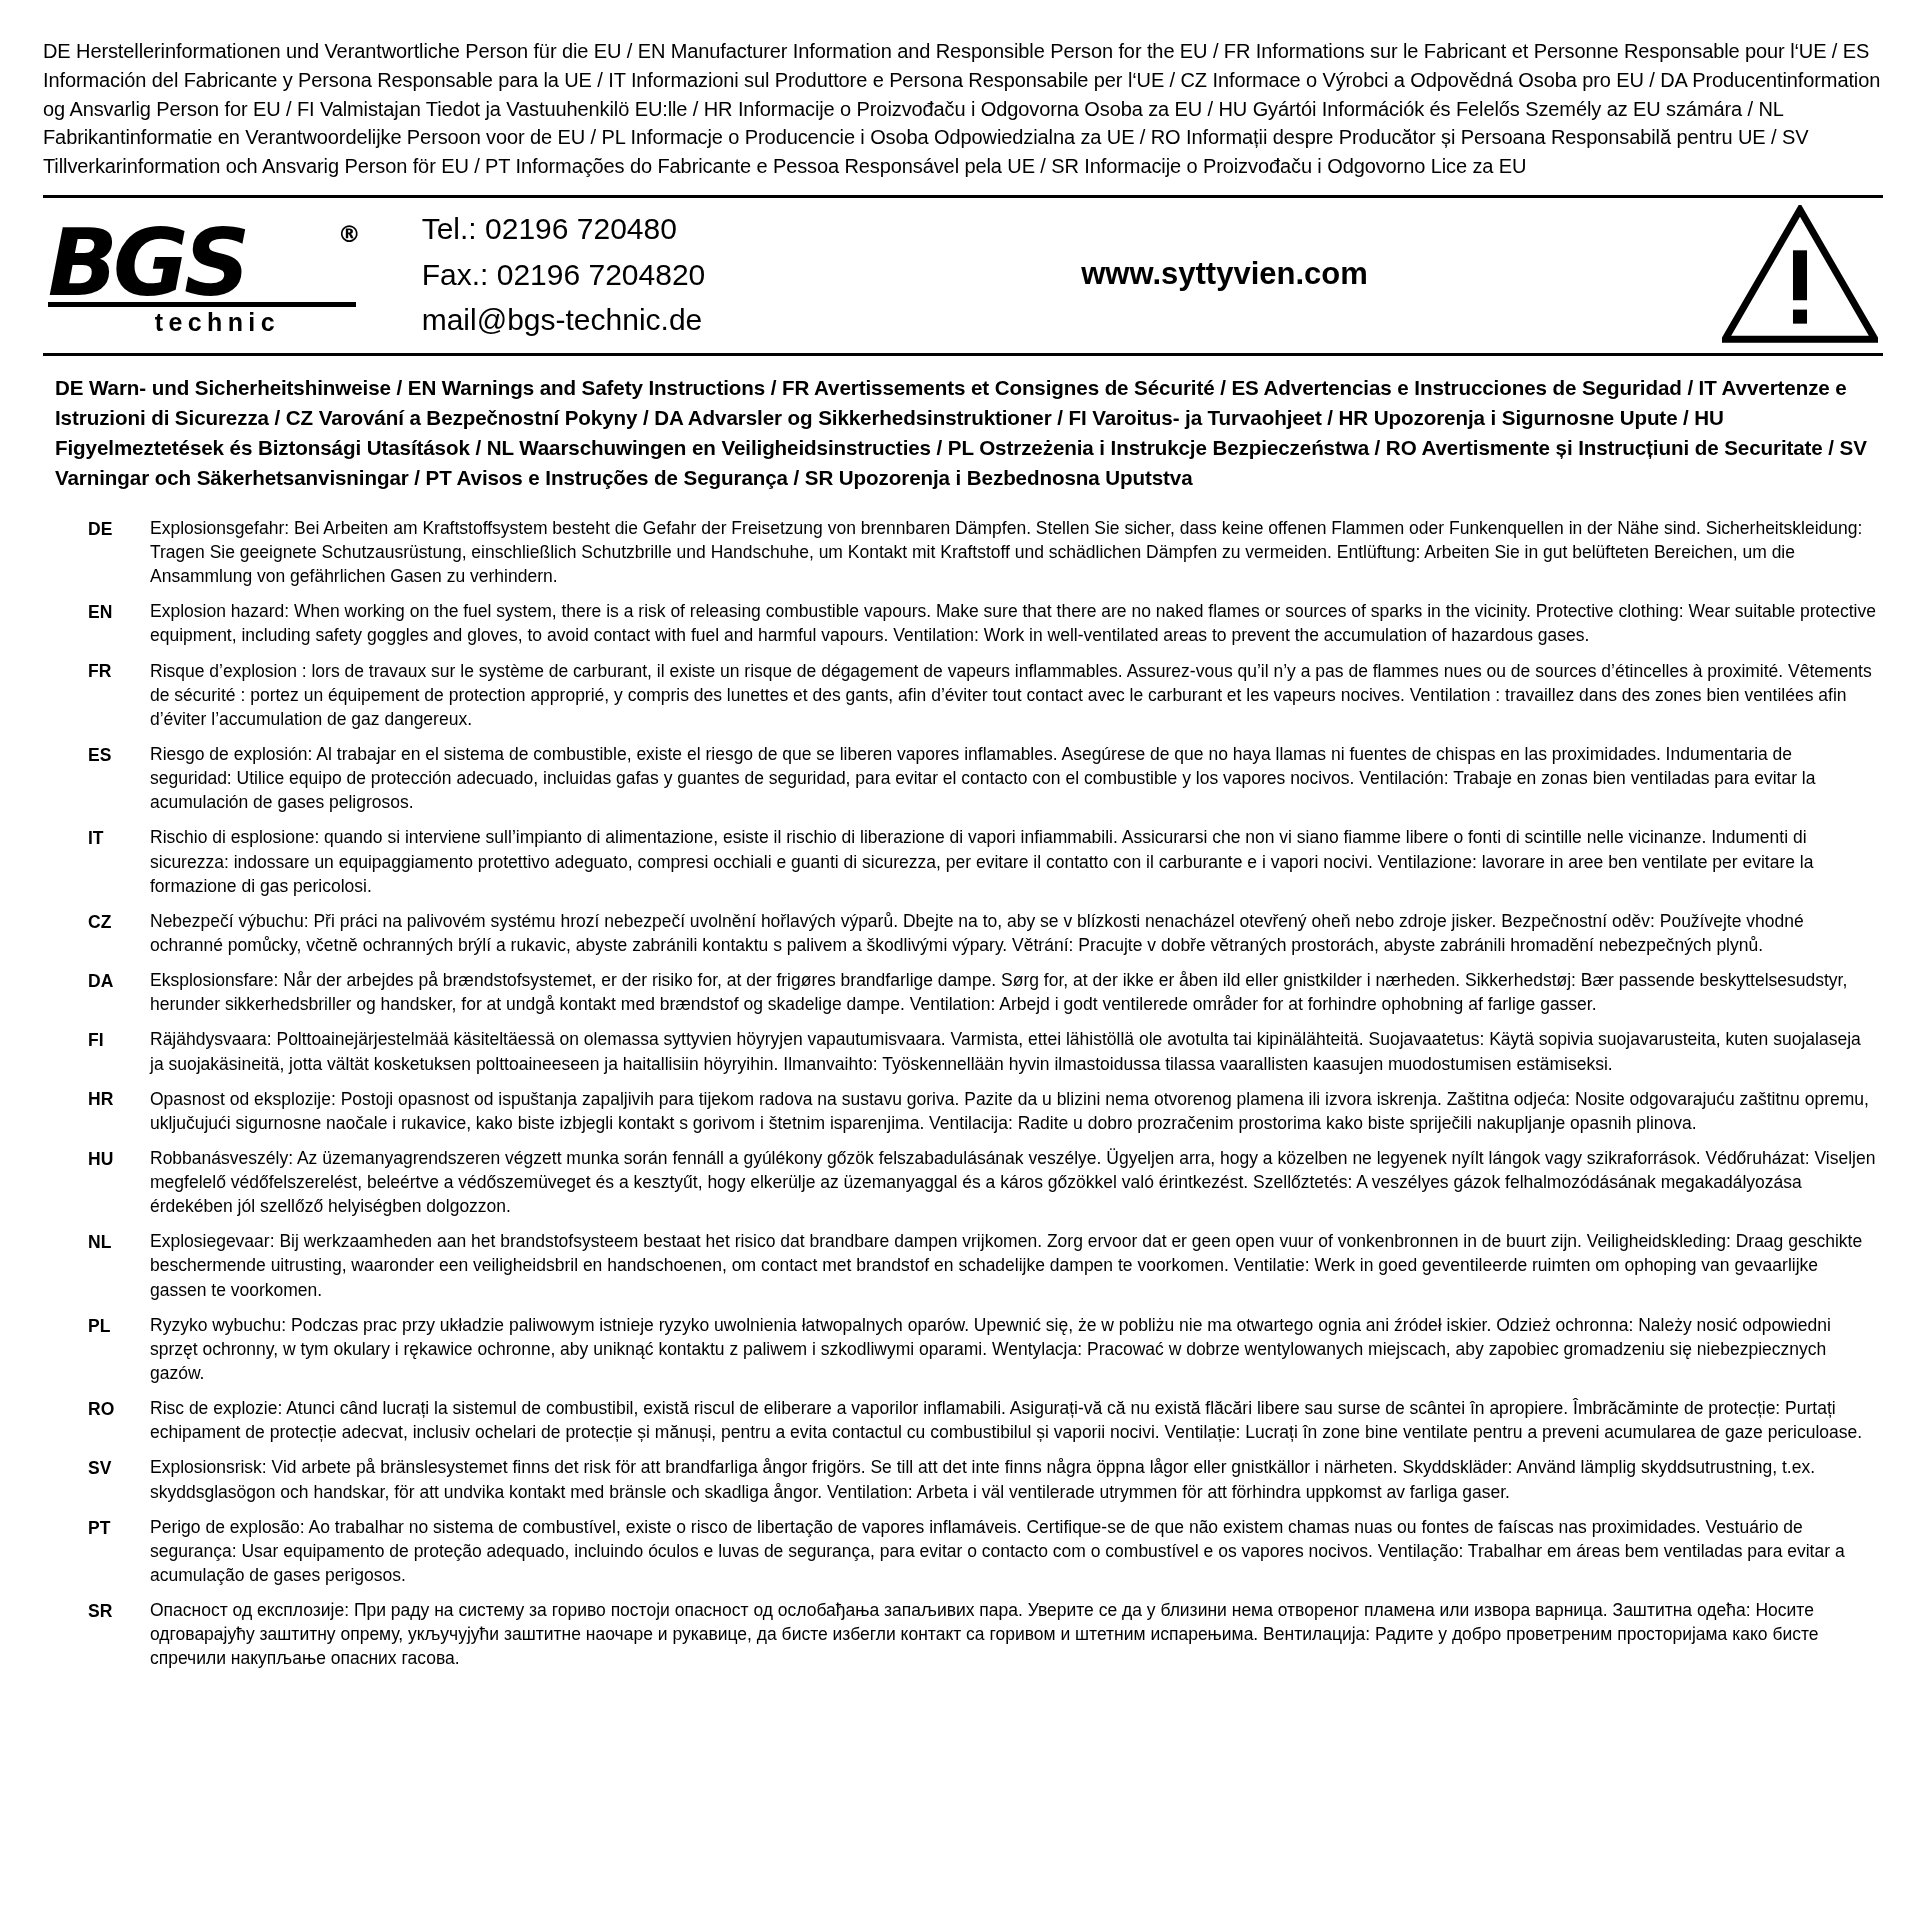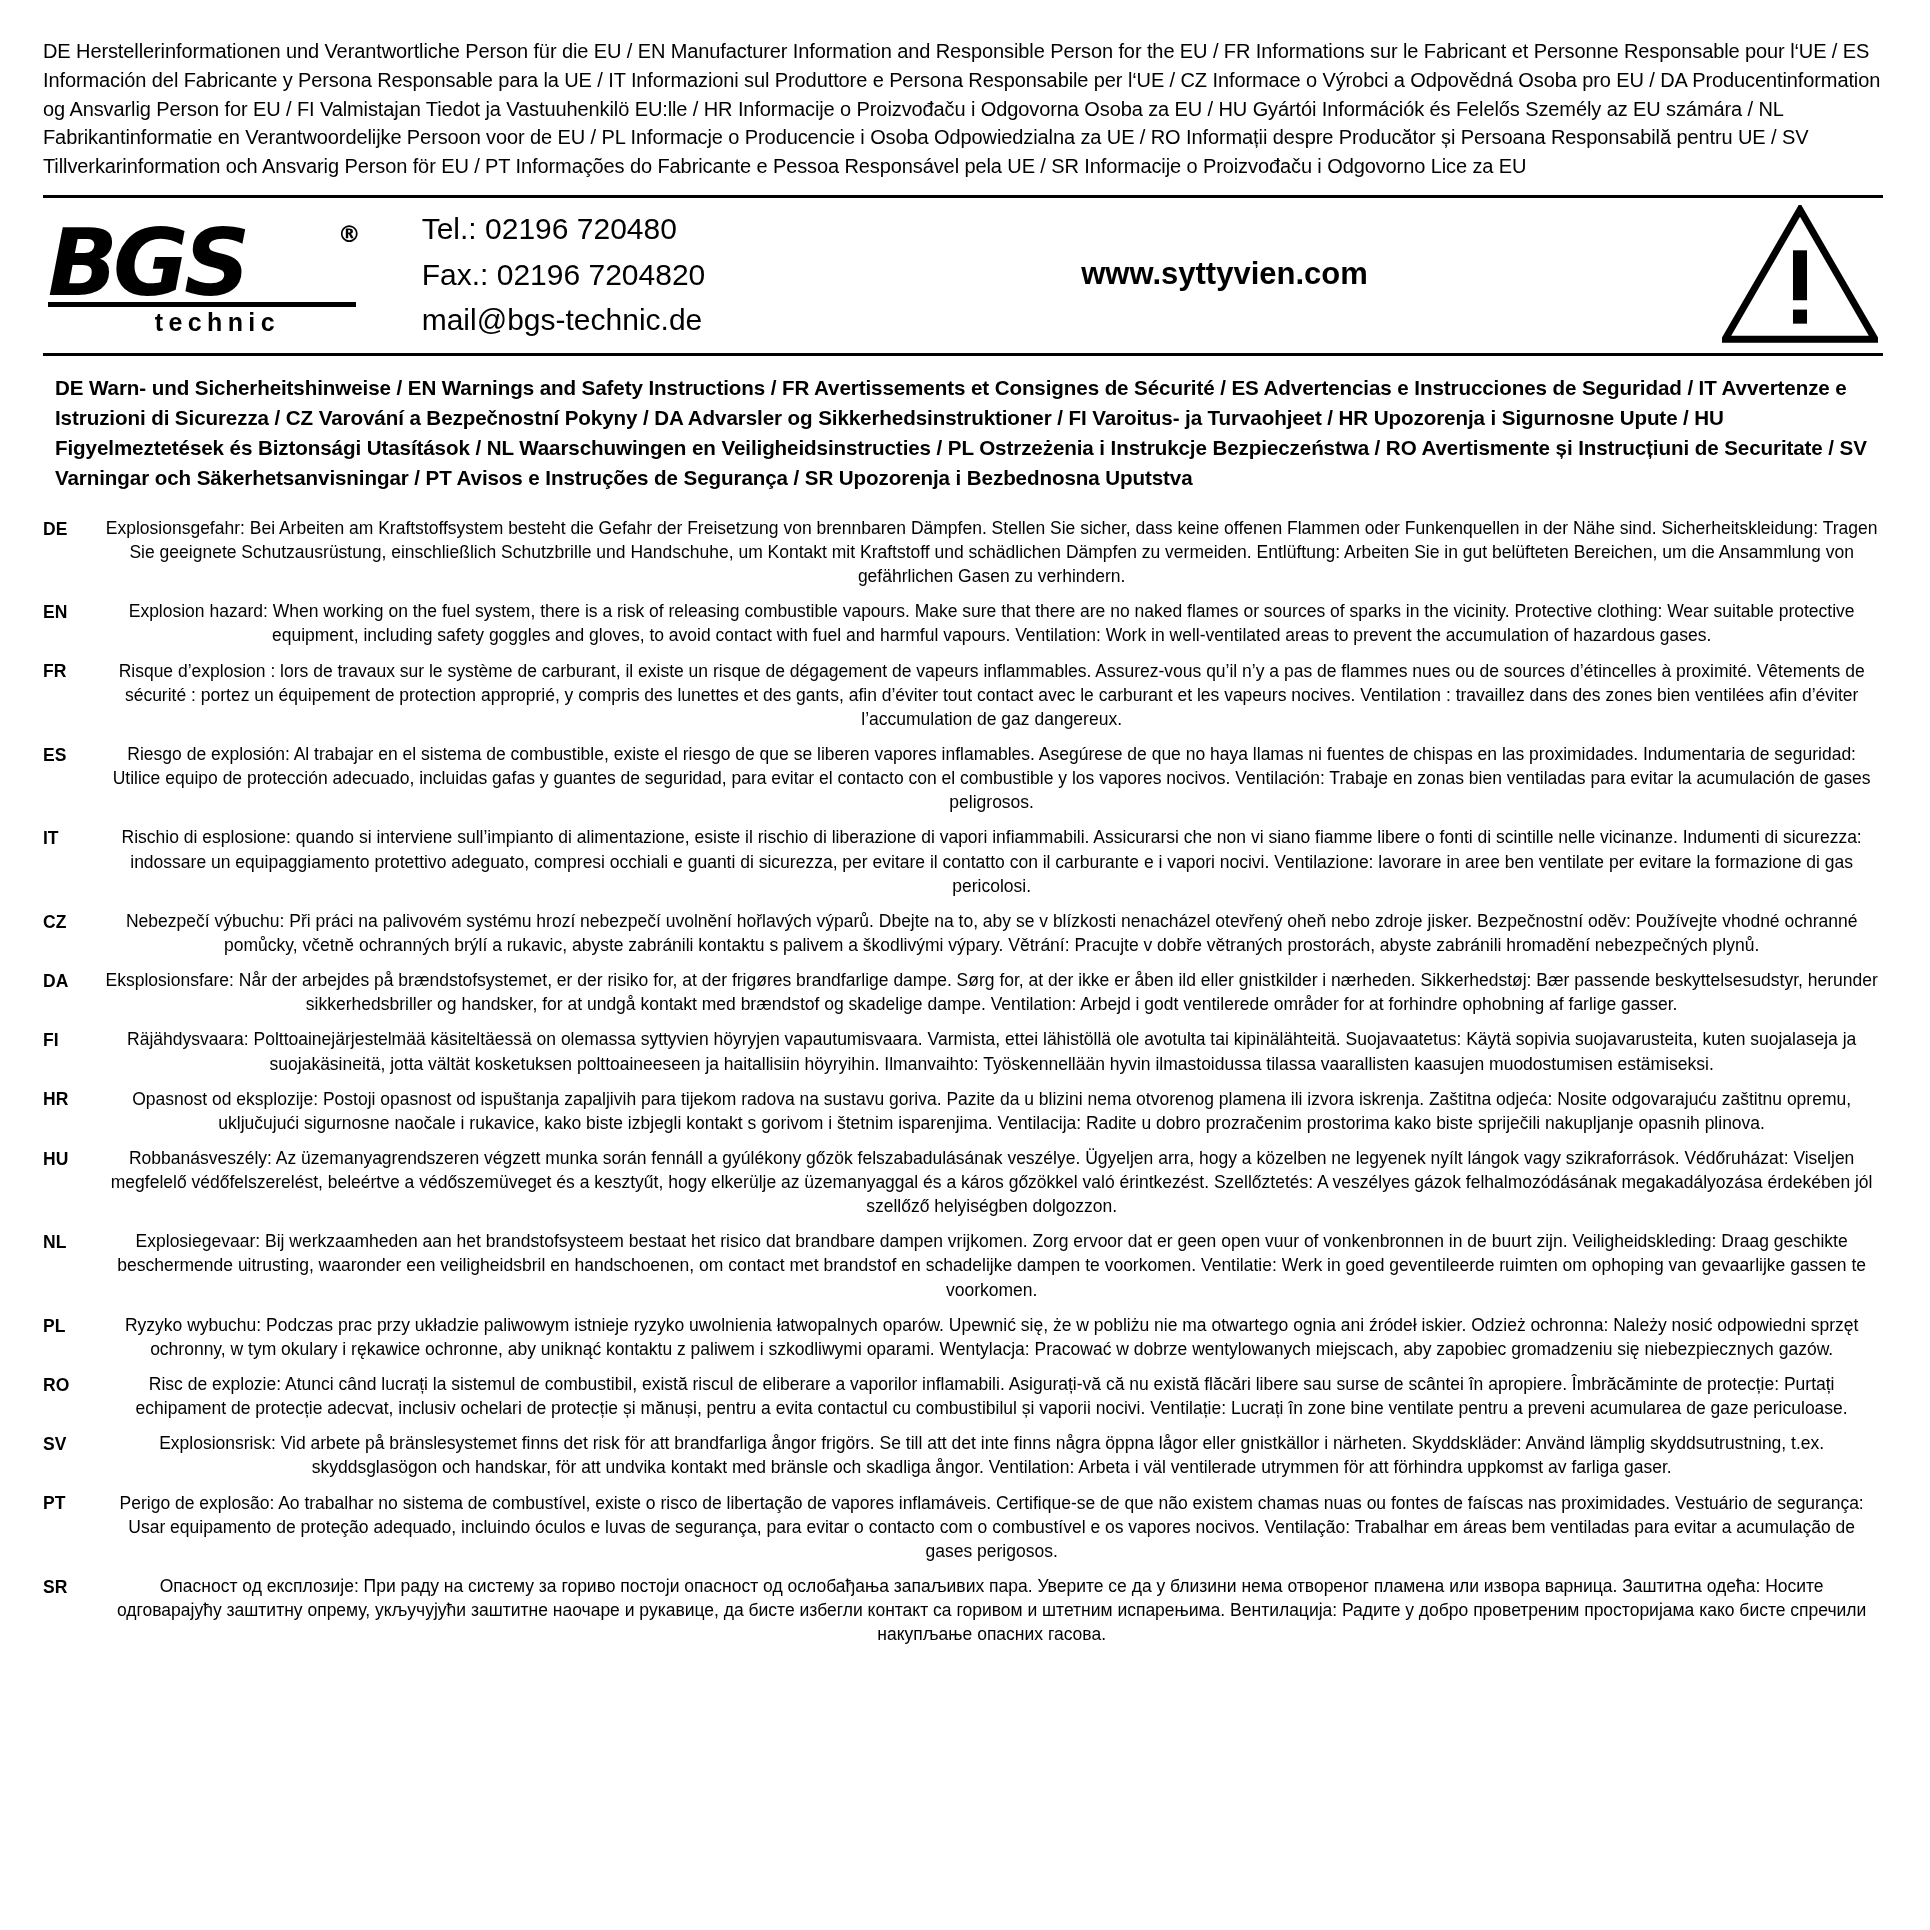--- a/index.html
+++ b/index.html
@@ -133,7 +133,7 @@
   }
 
   
-  .lang-list { margin-top: 3.1px; }
+  .lang-list { margin-top: 3.1px; margin-left: 45px; }
   .lang-row {
     display: flex;
     margin-bottom: 11px;

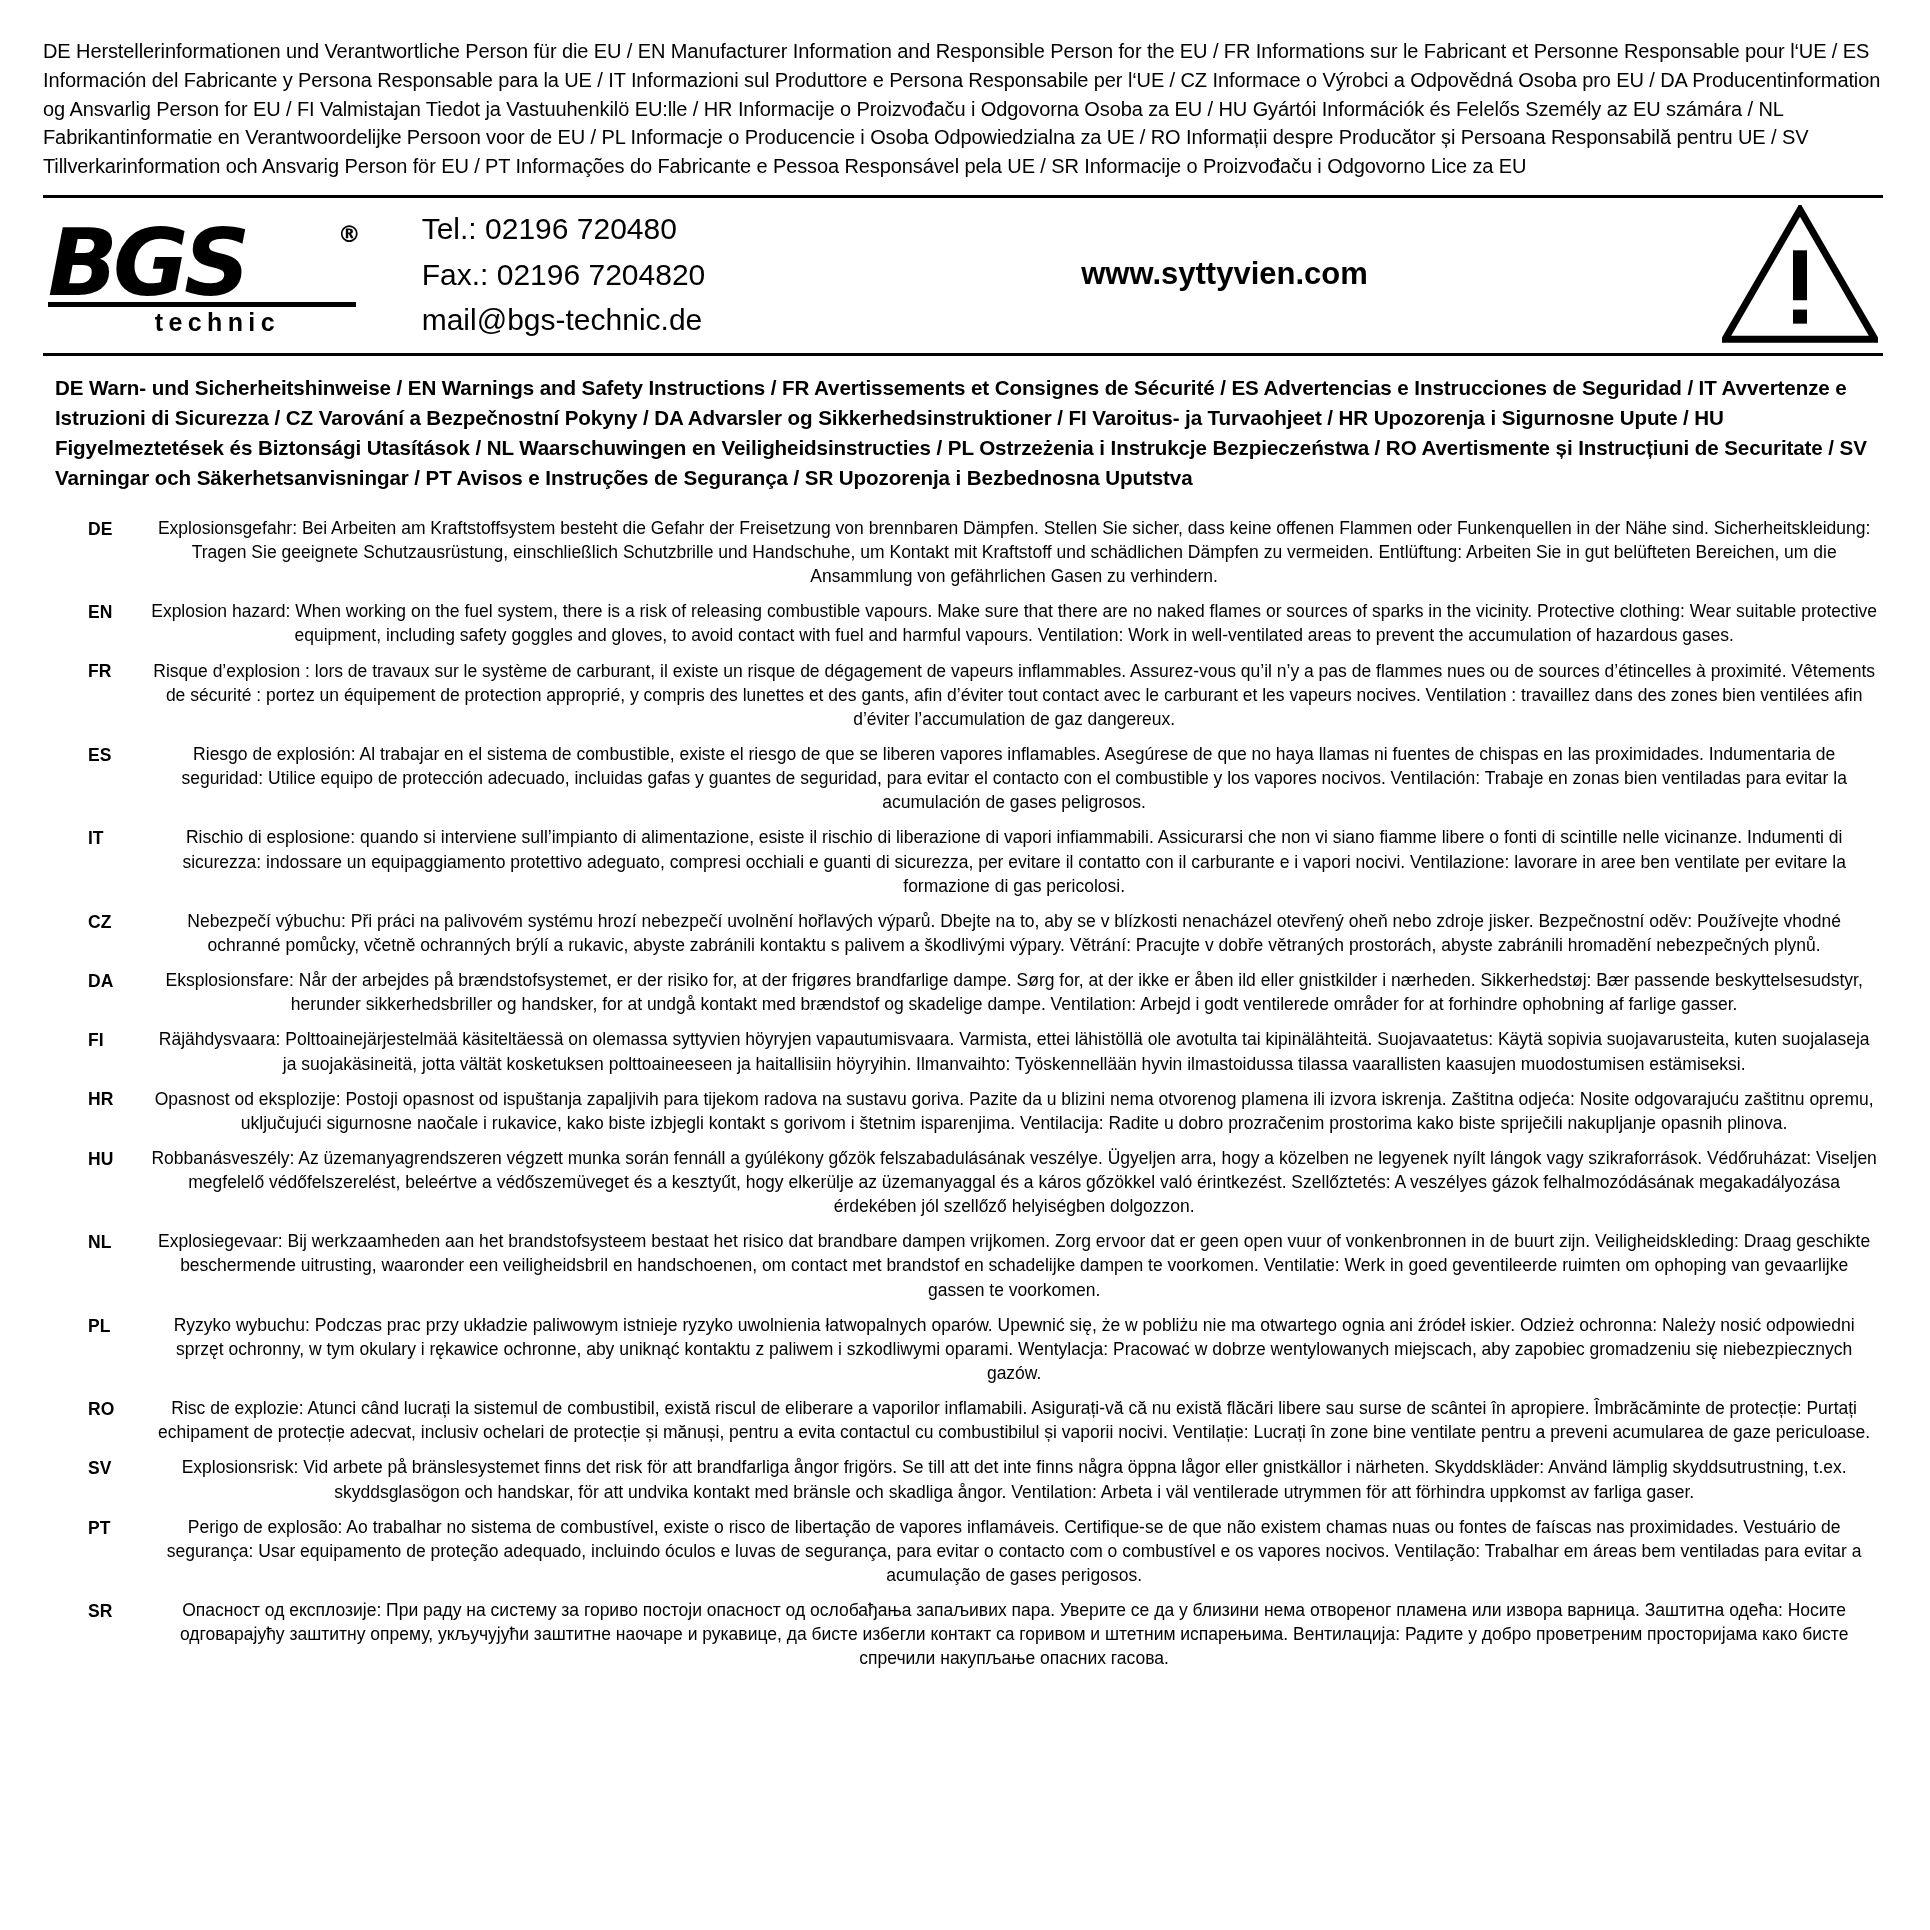--- a/index.html
+++ b/index.html
@@ -149,7 +149,7 @@
     flex: 1 1 auto;
     font-size: 17.5px;
     line-height: 1.38;
-    text-align: center;
+    text-align: left;
     padding-right: 4.7px;
   }
 </style>

